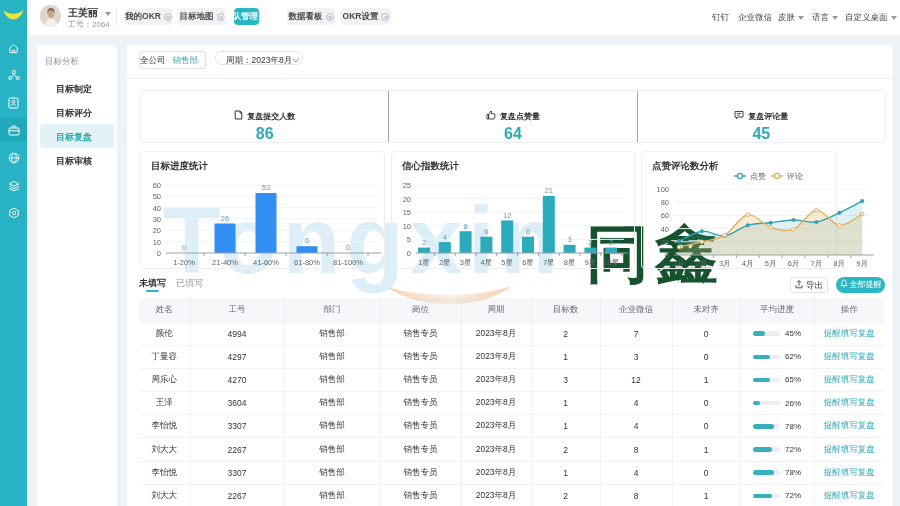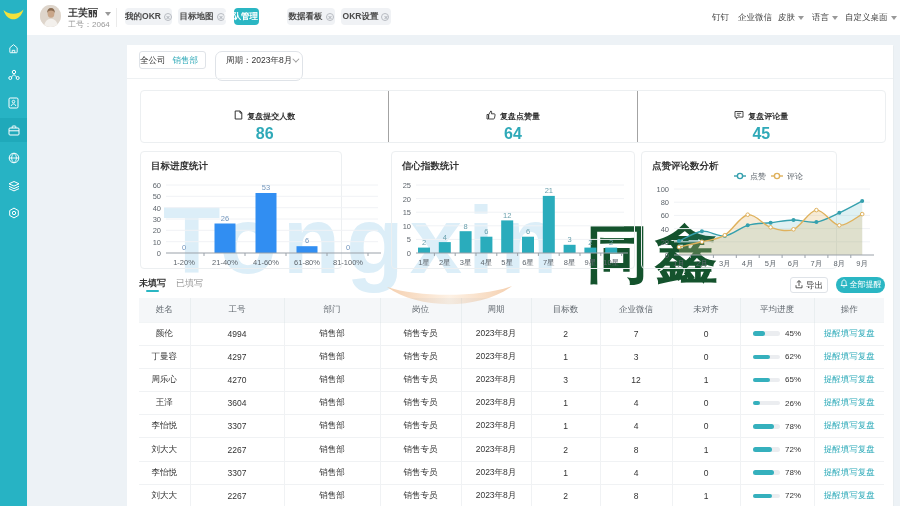--- a/index.html
+++ b/index.html
@@ -584,6 +584,14 @@
       </div>
   </div>
 
+  <div id="menu">
+    <div class="mt">目标分析</div>
+    <div class="hl"></div>
+    <div class="mi" style="top:38px;">目标制定</div>
+    <div class="mi" style="top:62px;">目标评分</div>
+    <div class="mi" style="top:86px;color:#2aa9b8;">目标复盘</div>
+    <div class="mi" style="top:110px;">目标审核</div>
+  </div>
 </div>
 
 </body></html>

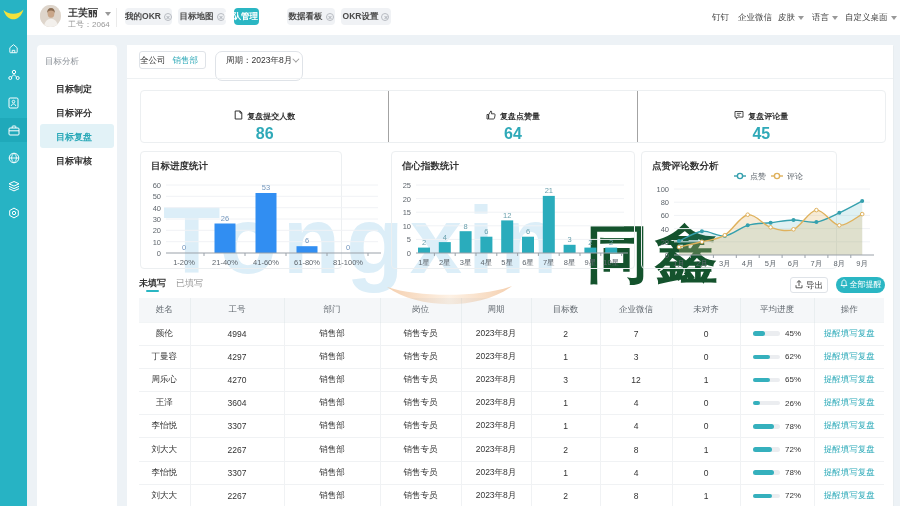--- a/index.html
+++ b/index.html
@@ -38,7 +38,7 @@
 .seg { position:absolute; left:12px; top:16px; width:67px; height:18px; border:1px solid #dfe3e8; border-radius:3px; background:#fff; font-size:8.5px; line-height:16px; display:flex; }
 .seg span { flex:1; text-align:left; color:#333; }
 .seg span.on { color:#2fa9b8; }
-.drop { position:absolute; left:88px; top:16px; width:88px; height:30px; border:1px solid #dfe3e8; border-radius:7px; background:#fff; font-size:8.5px; line-height:16px; color:#333; padding-left:10px; }
+.drop { position:absolute; left:88px; top:16px; width:88px; height:14px; border:1px solid #dfe3e8; border-radius:7px; background:#fff; font-size:8.5px; line-height:16px; color:#333; padding-left:10px; }
 .drop .dc { position:absolute; right:5px; top:6px; width:5px; height:5px; border-right:1px solid #999; border-bottom:1px solid #999; transform:rotate(45deg) translateY(-2px); }
 .hr1 { position:absolute; left:0px; top:43px; width:766px; height:1px; background:#eef1f3; }
 

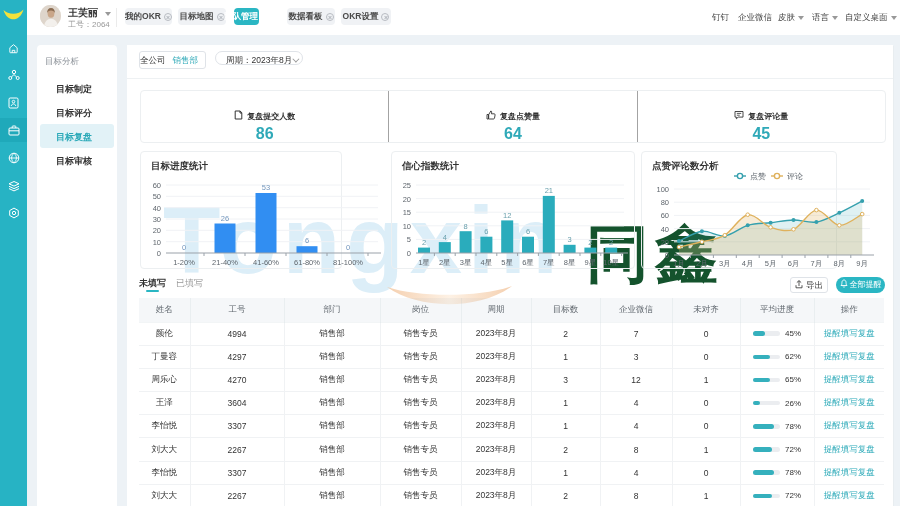--- a/index.html
+++ b/index.html
@@ -122,7 +122,7 @@
         </div>
     </div>
 
-    <div class="card" id="c1" style="left:13px;width:202px;">
+    <div class="card" id="c1" style="left:13px;width:245px;">
         <div class="ct">目标进度统计</div>
       <svg width="243" height="116" viewBox="0 0 243 116" style="position:absolute;left:0;top:0;">
         <g stroke="#f0f2f5" stroke-width="1">

